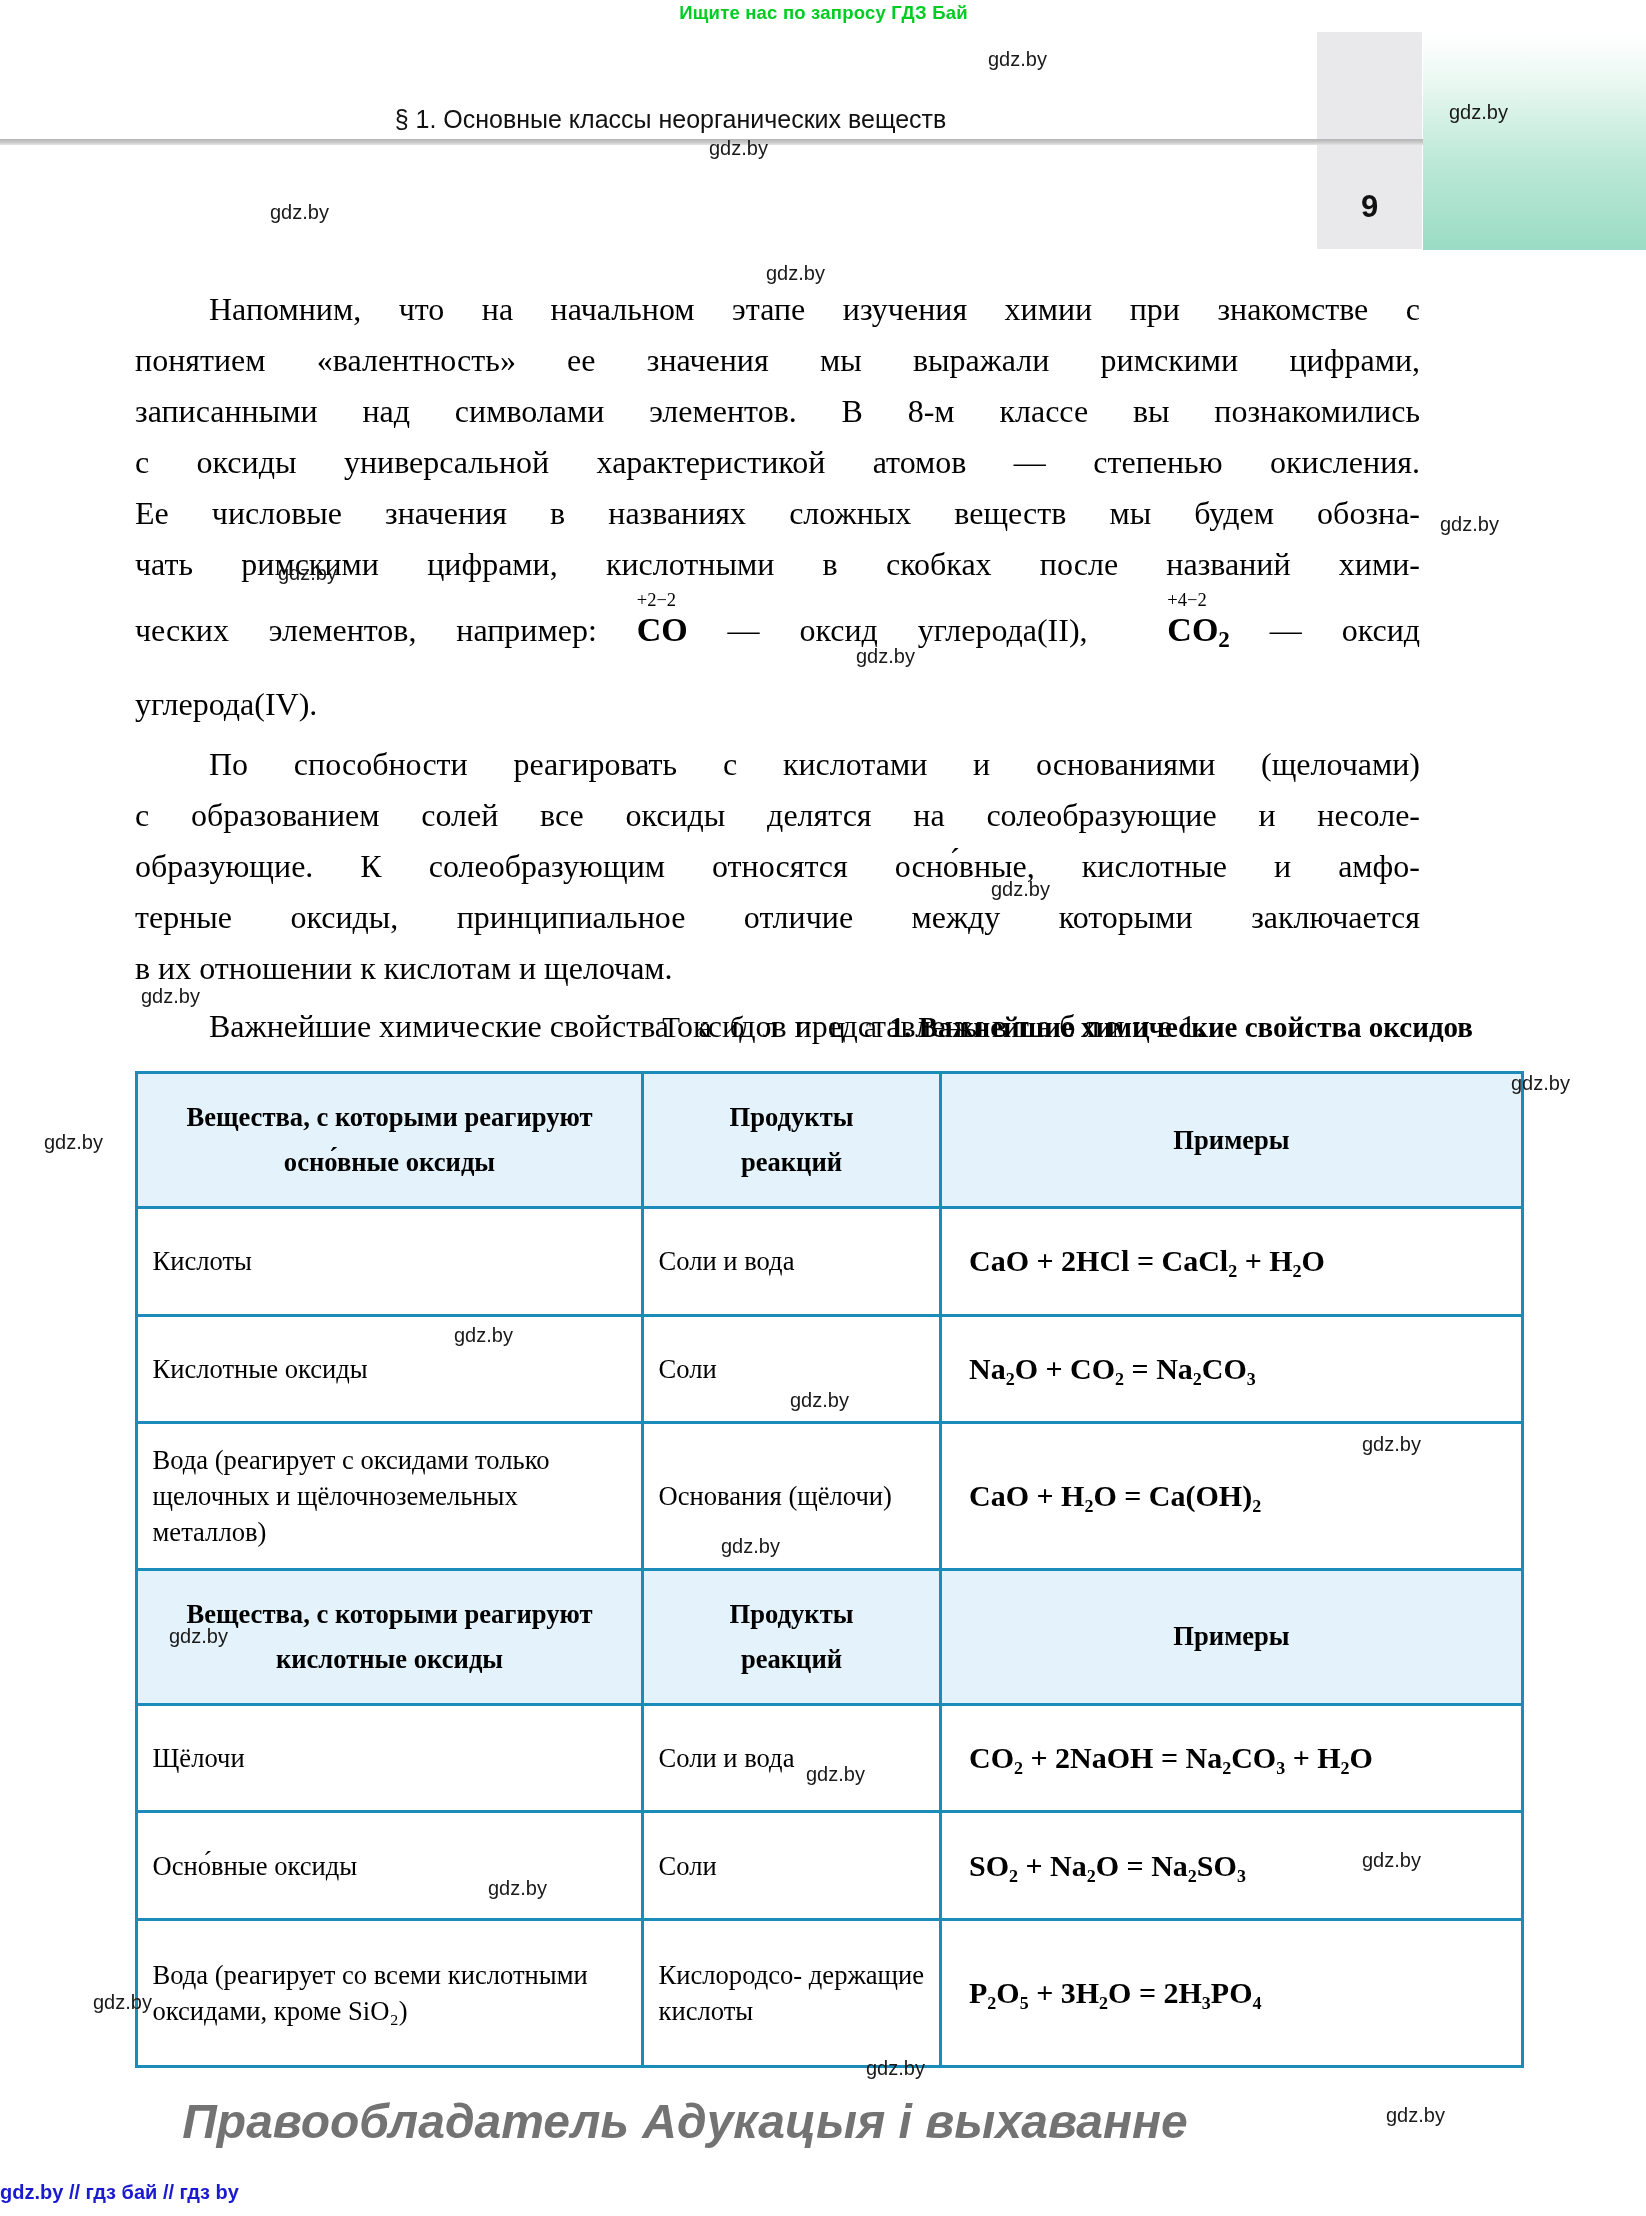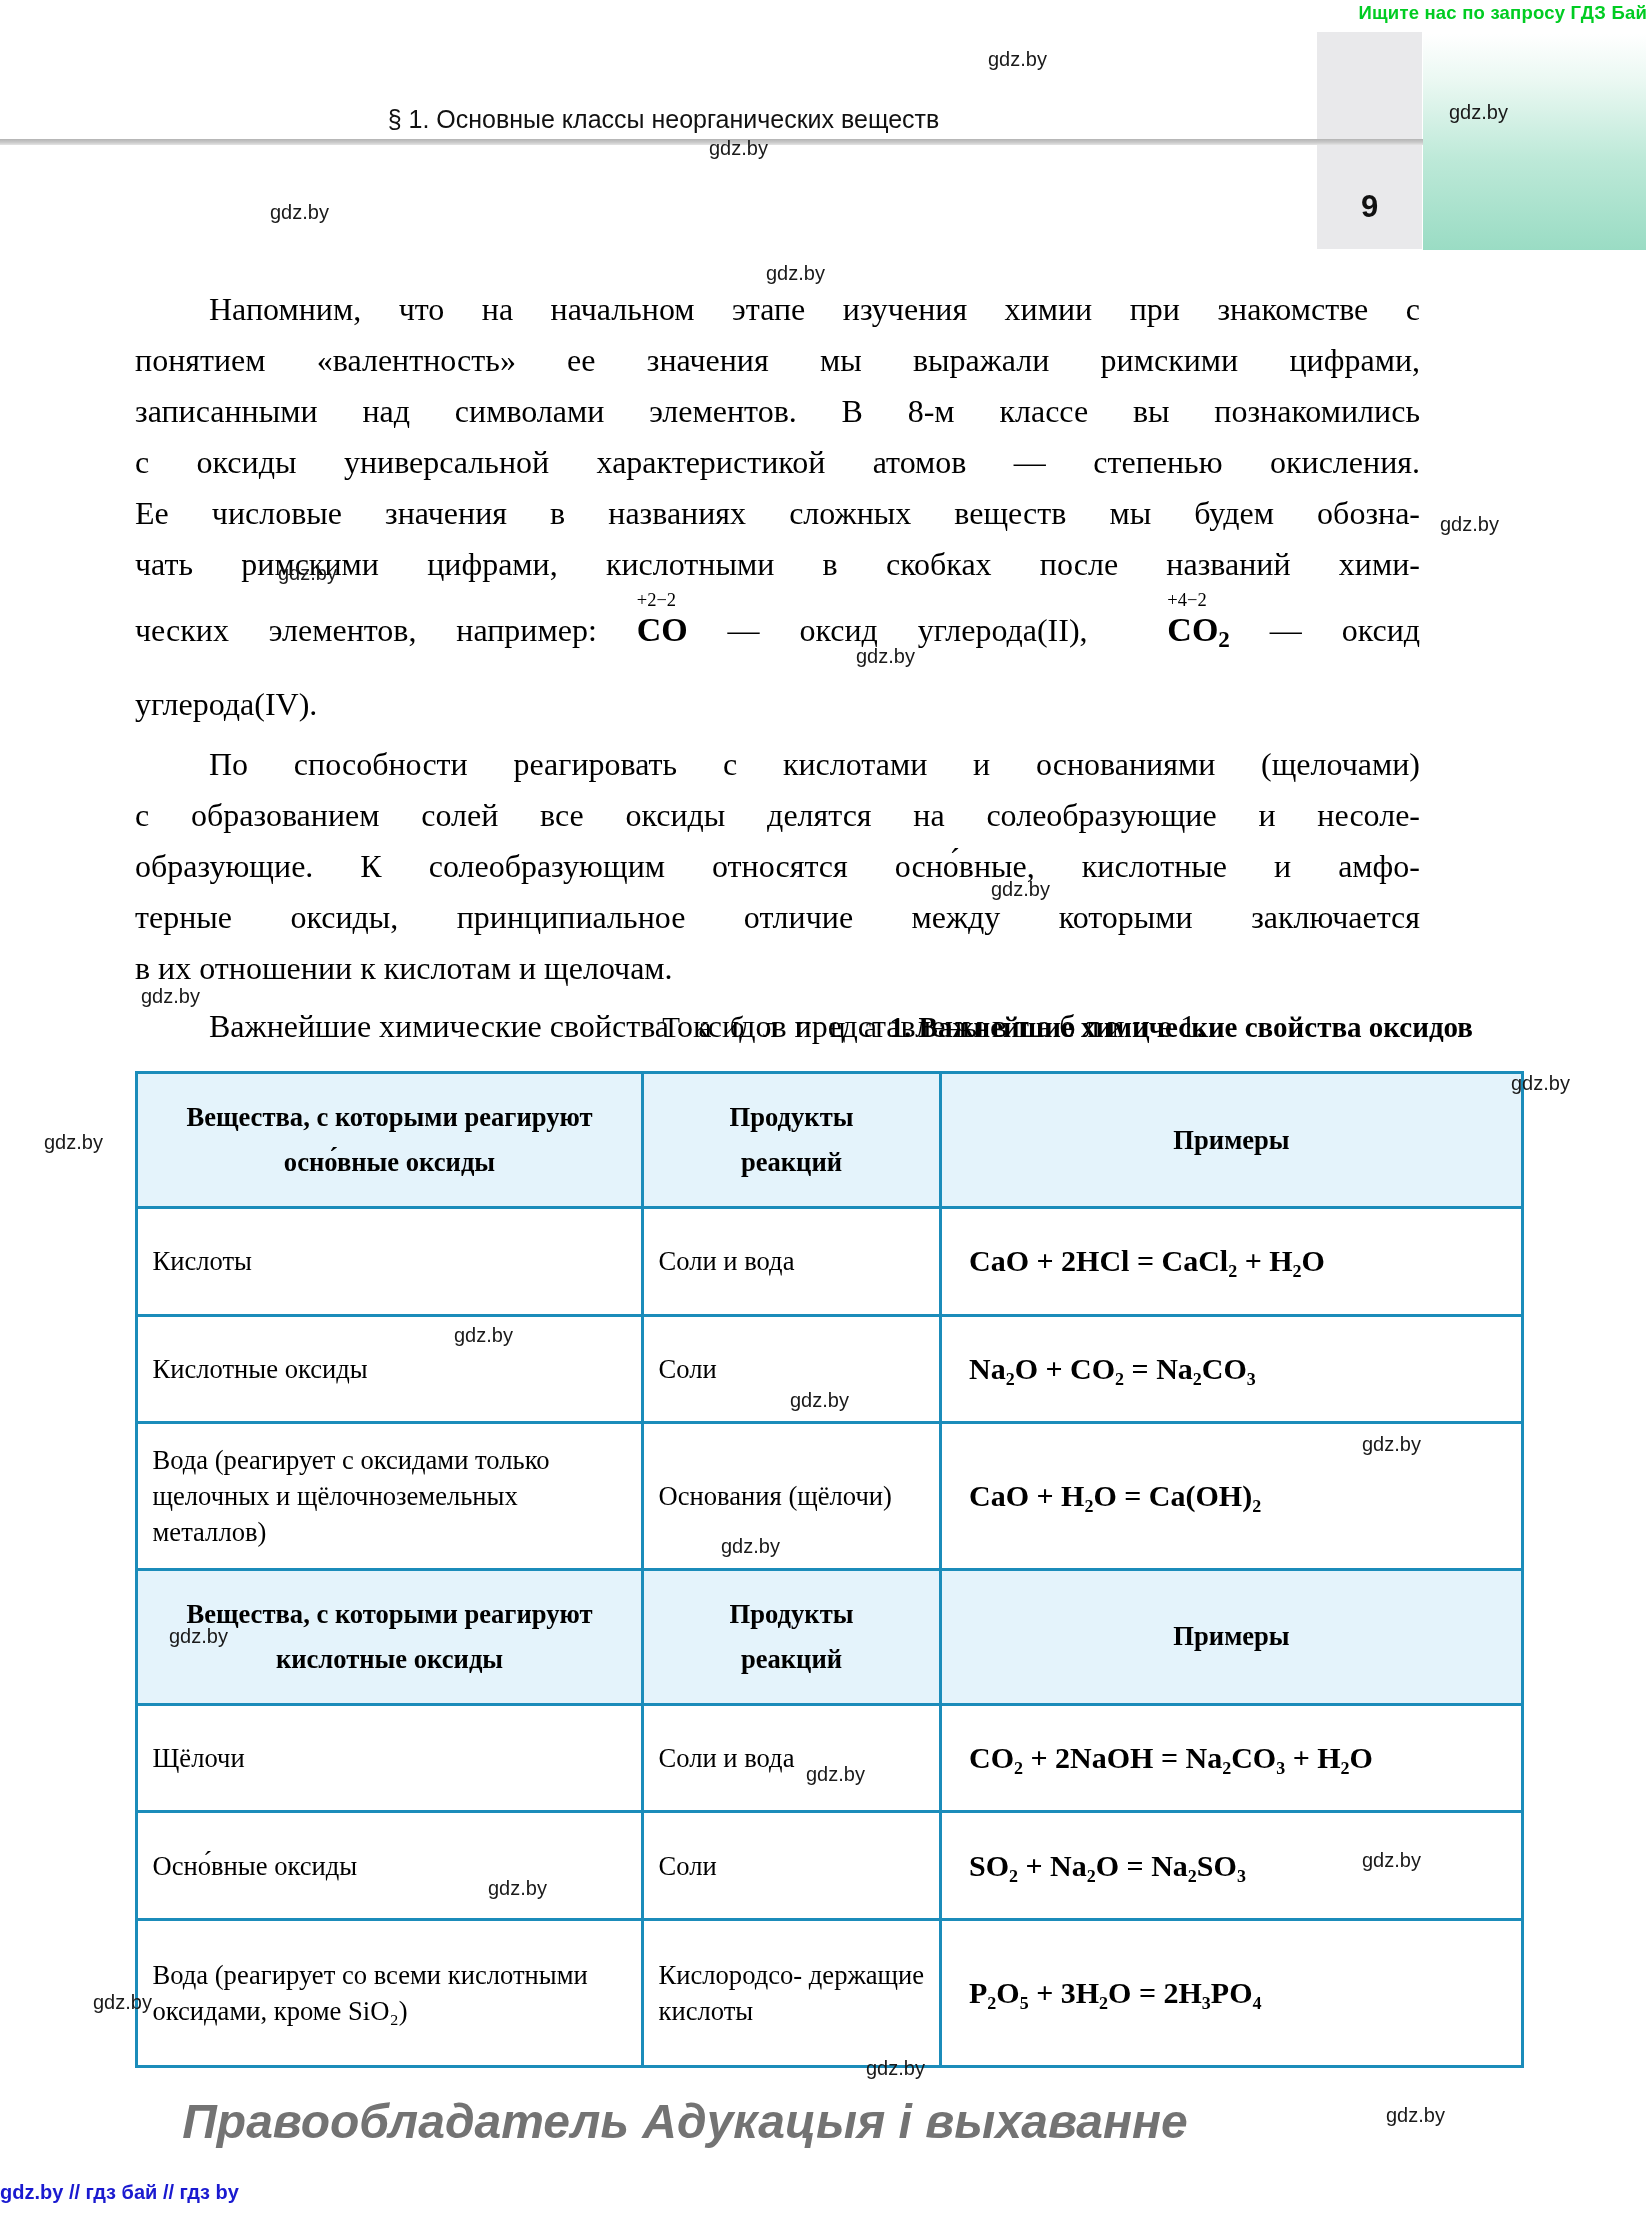--- a/index.html
+++ b/index.html
@@ -25,7 +25,7 @@
     top: 1.6px;
     left: 0;
     width: 1647px;
-    text-align: right;
+    text-align: center;
     font-family: "Liberation Sans", sans-serif;
     font-weight: bold;
     font-size: 18.5px;

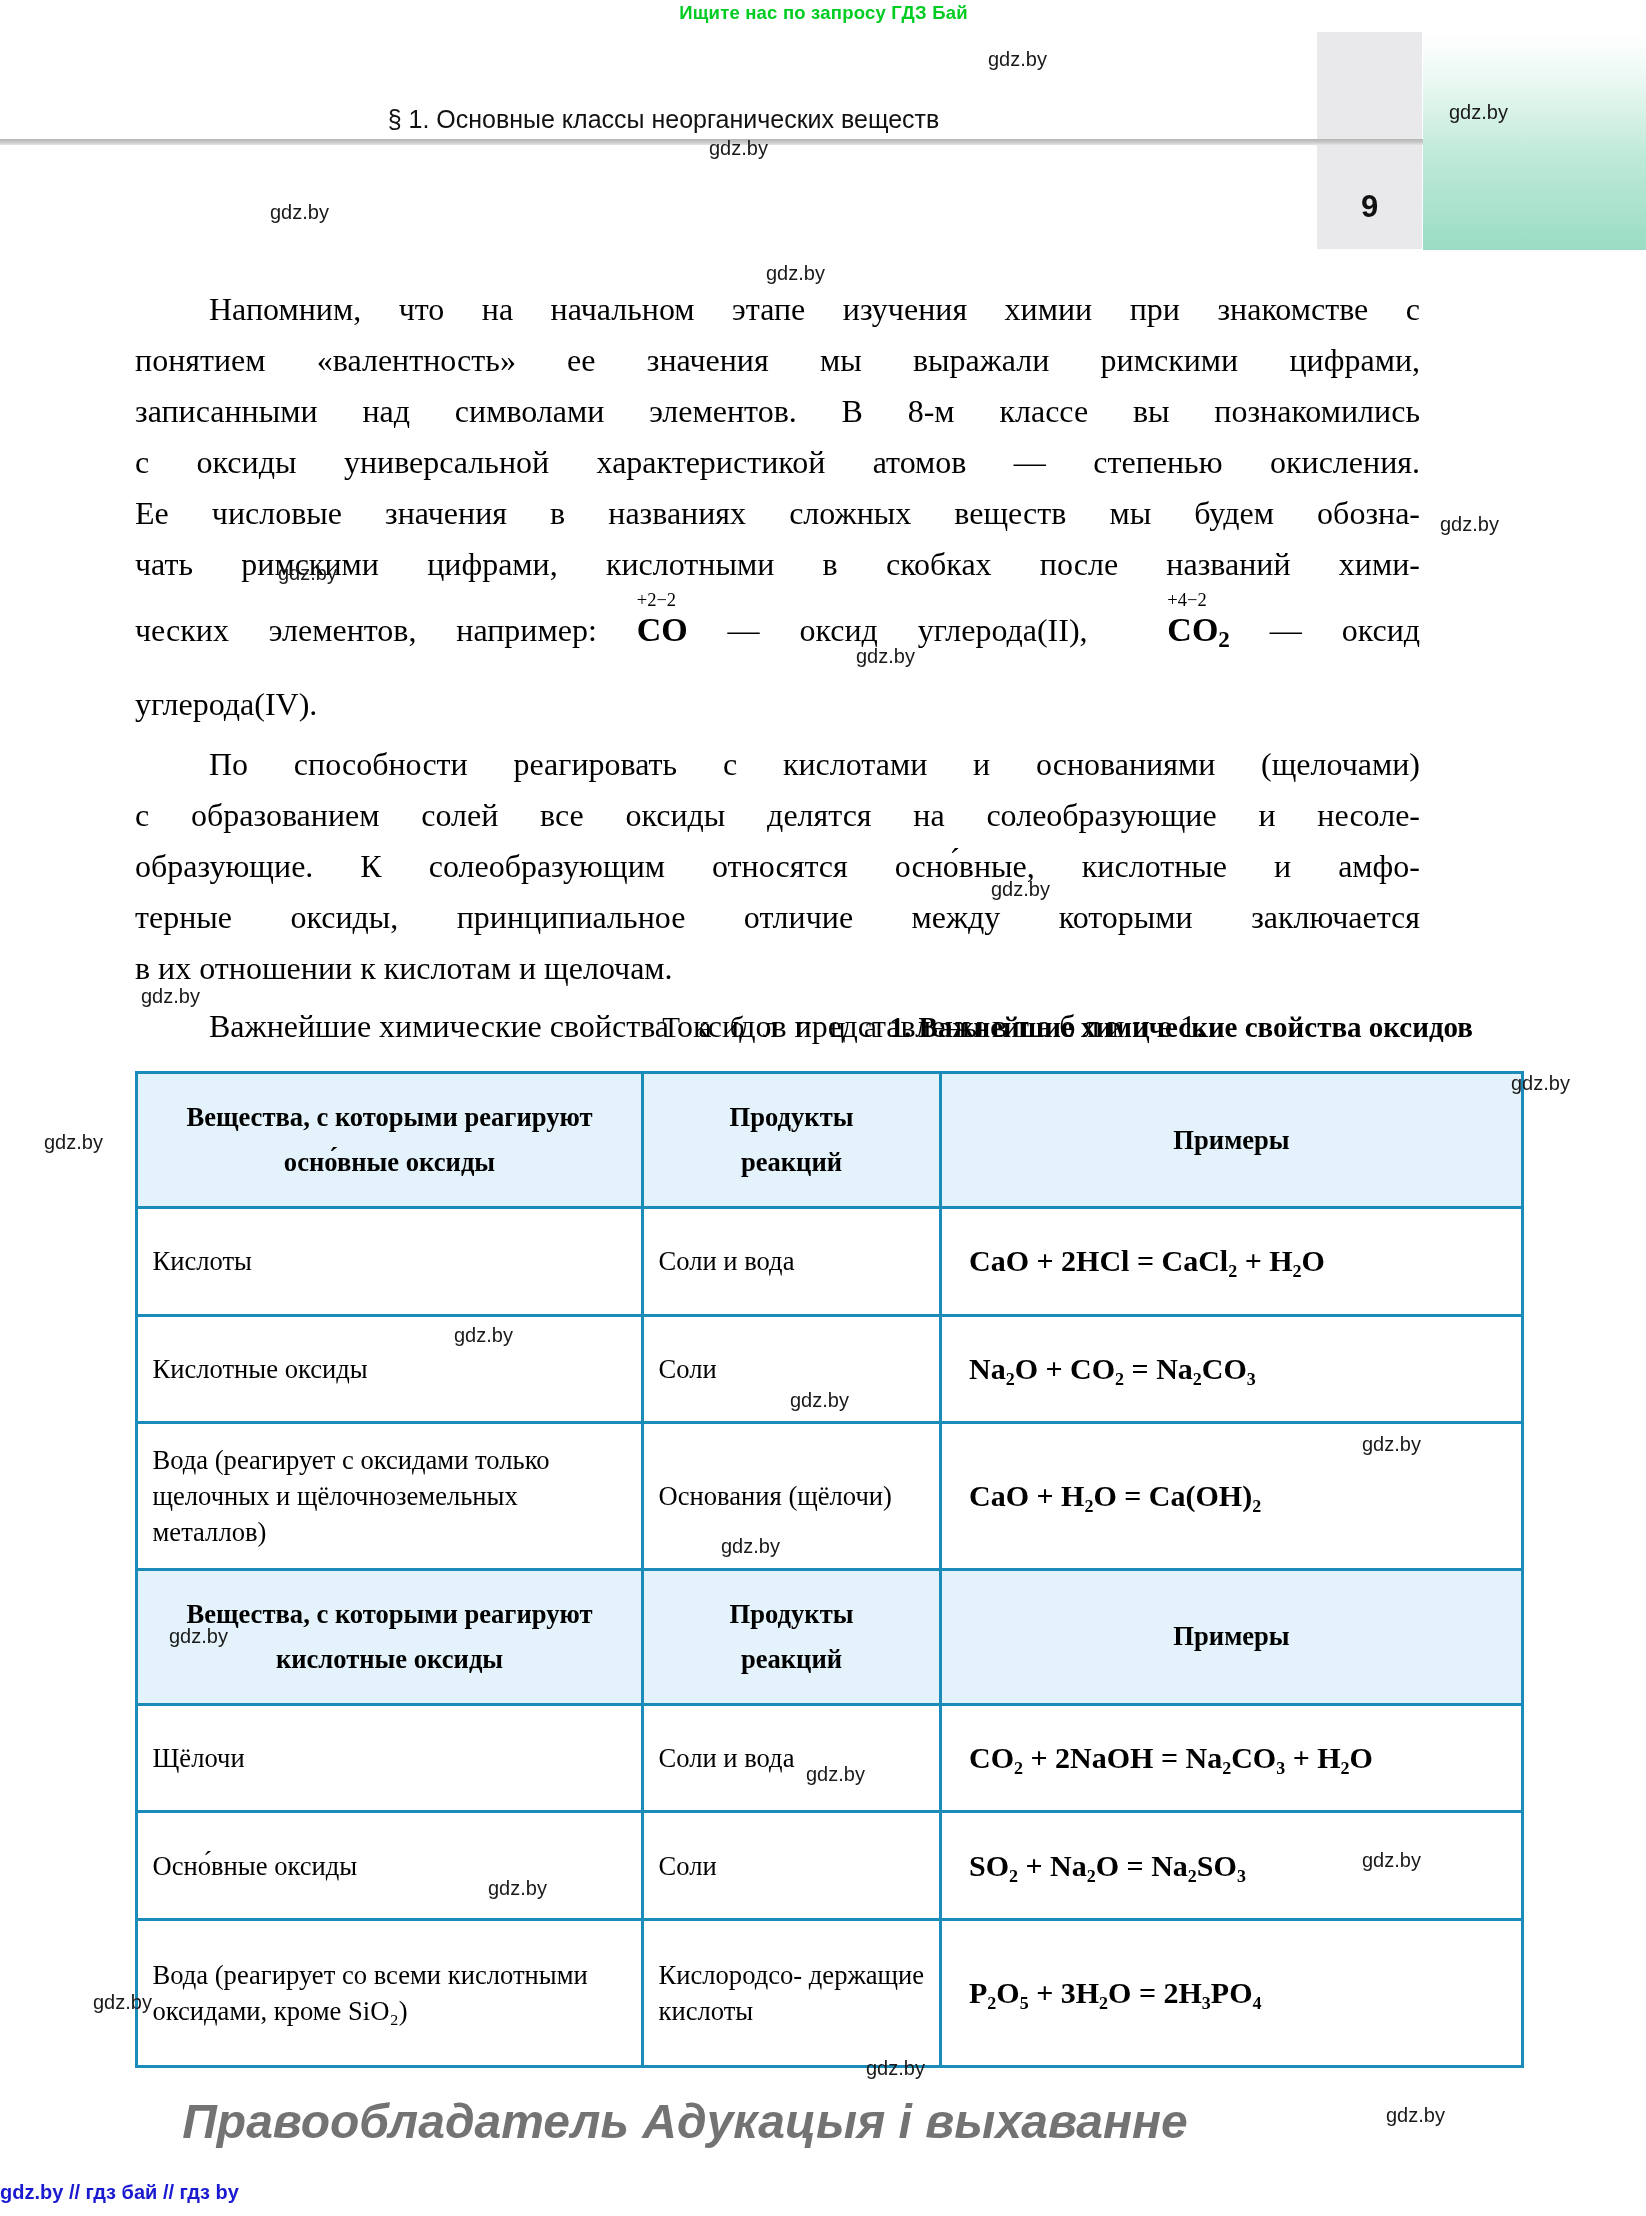--- a/index.html
+++ b/index.html
@@ -65,7 +65,7 @@
   
   #running-head {
     position: absolute;
-    left: 5px;
+    left: 12px;
     top: 105px;
     width: 1317px;
     text-align: center;

